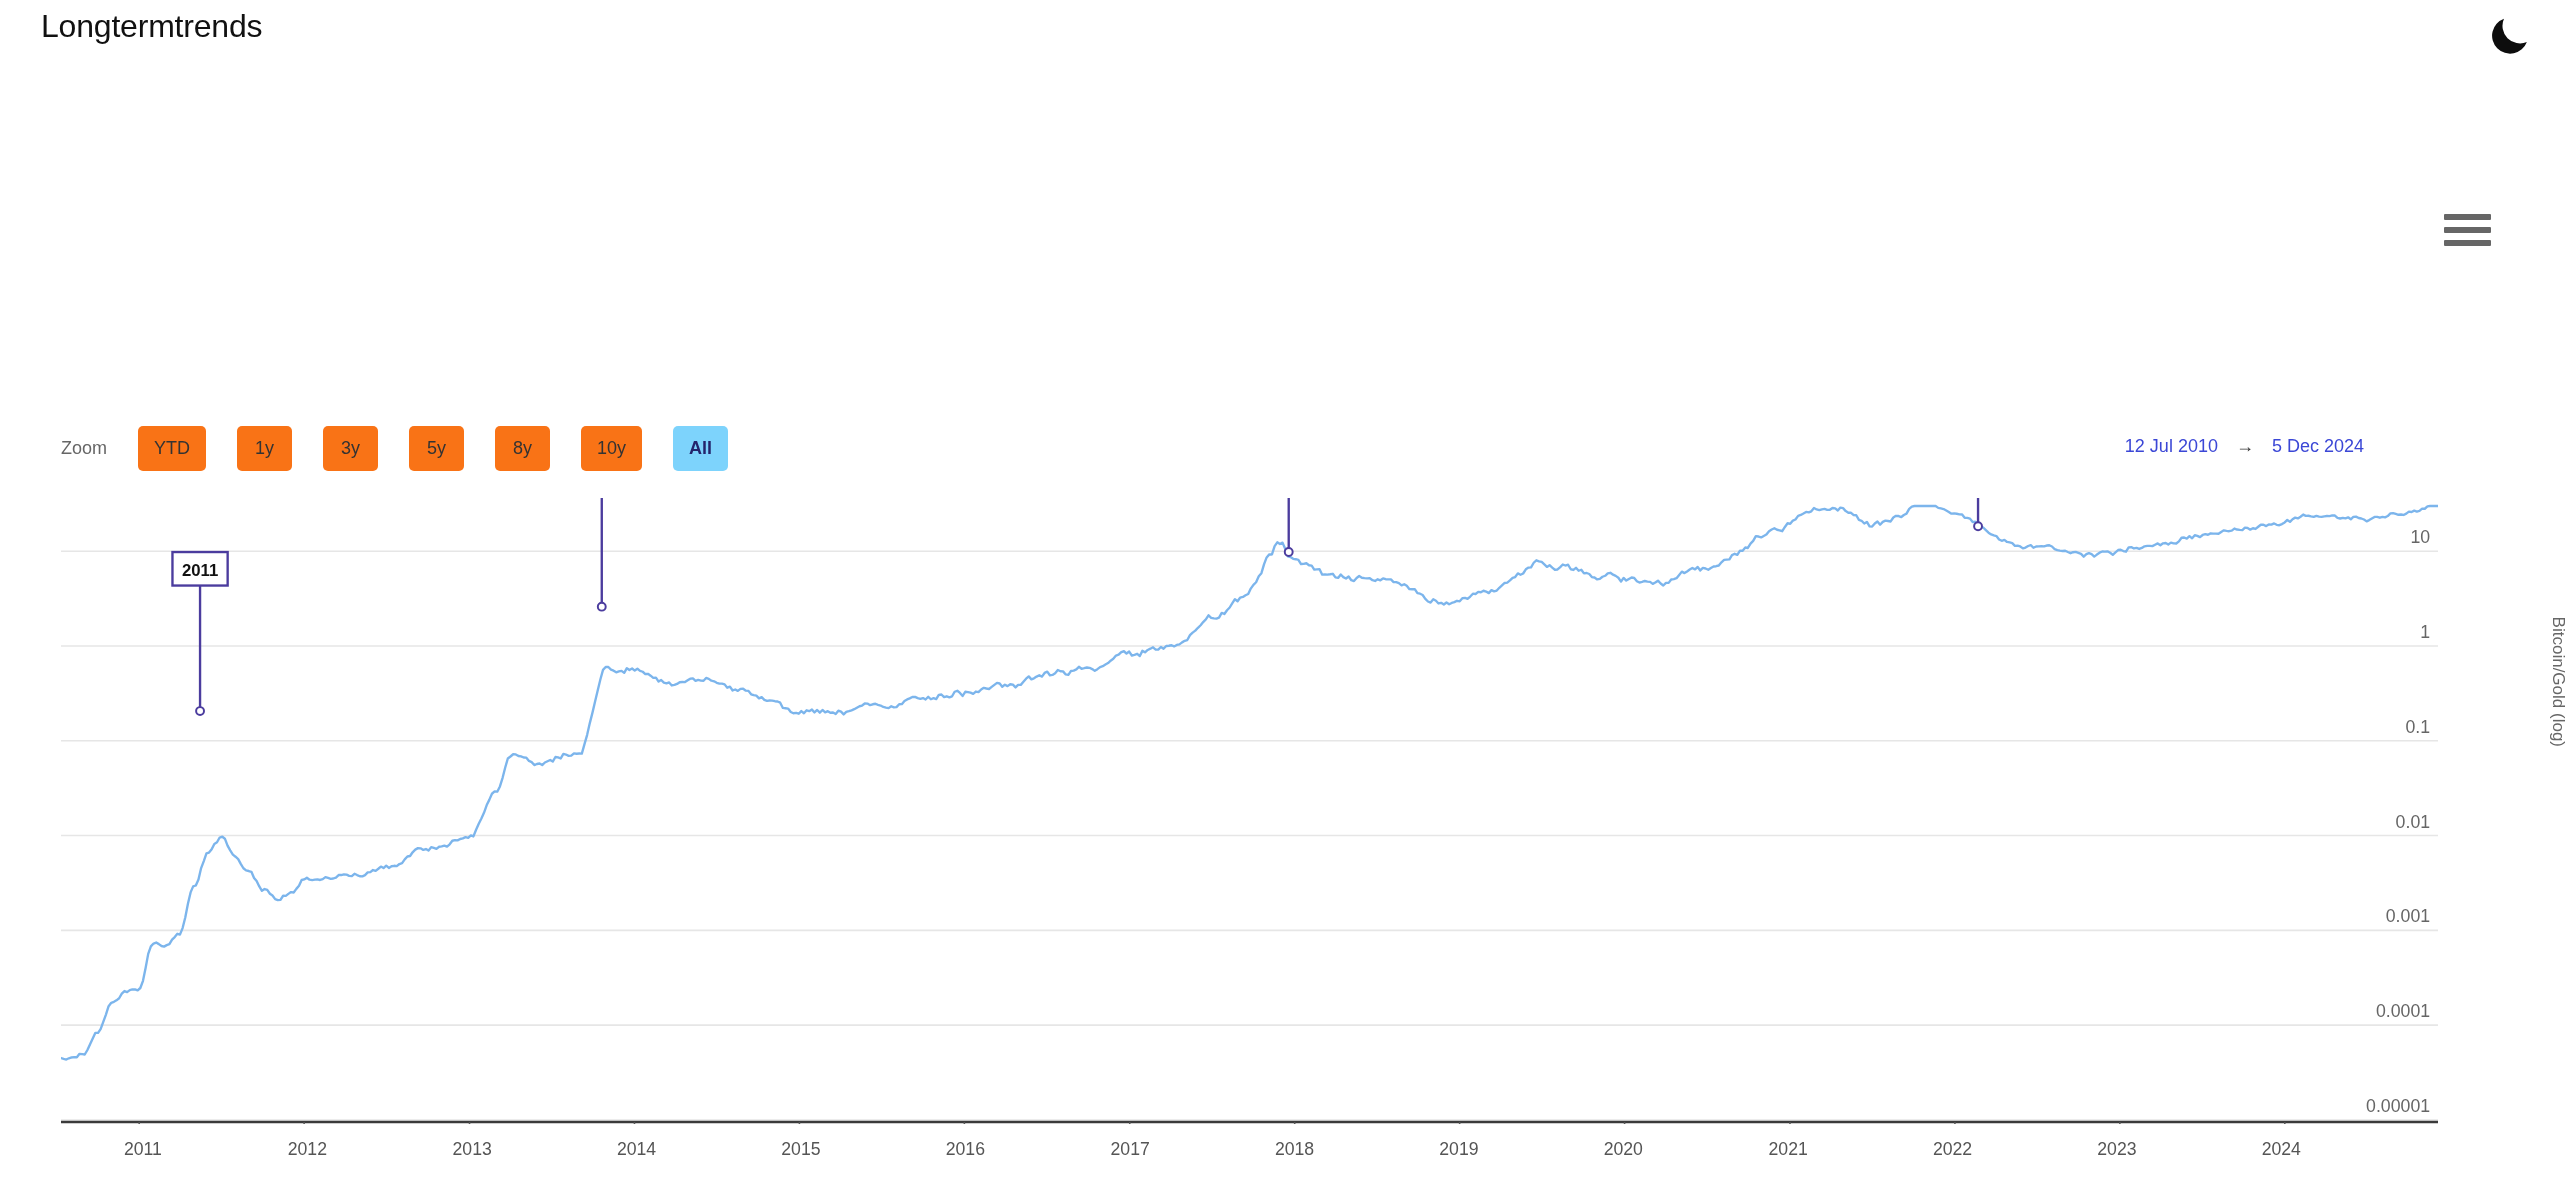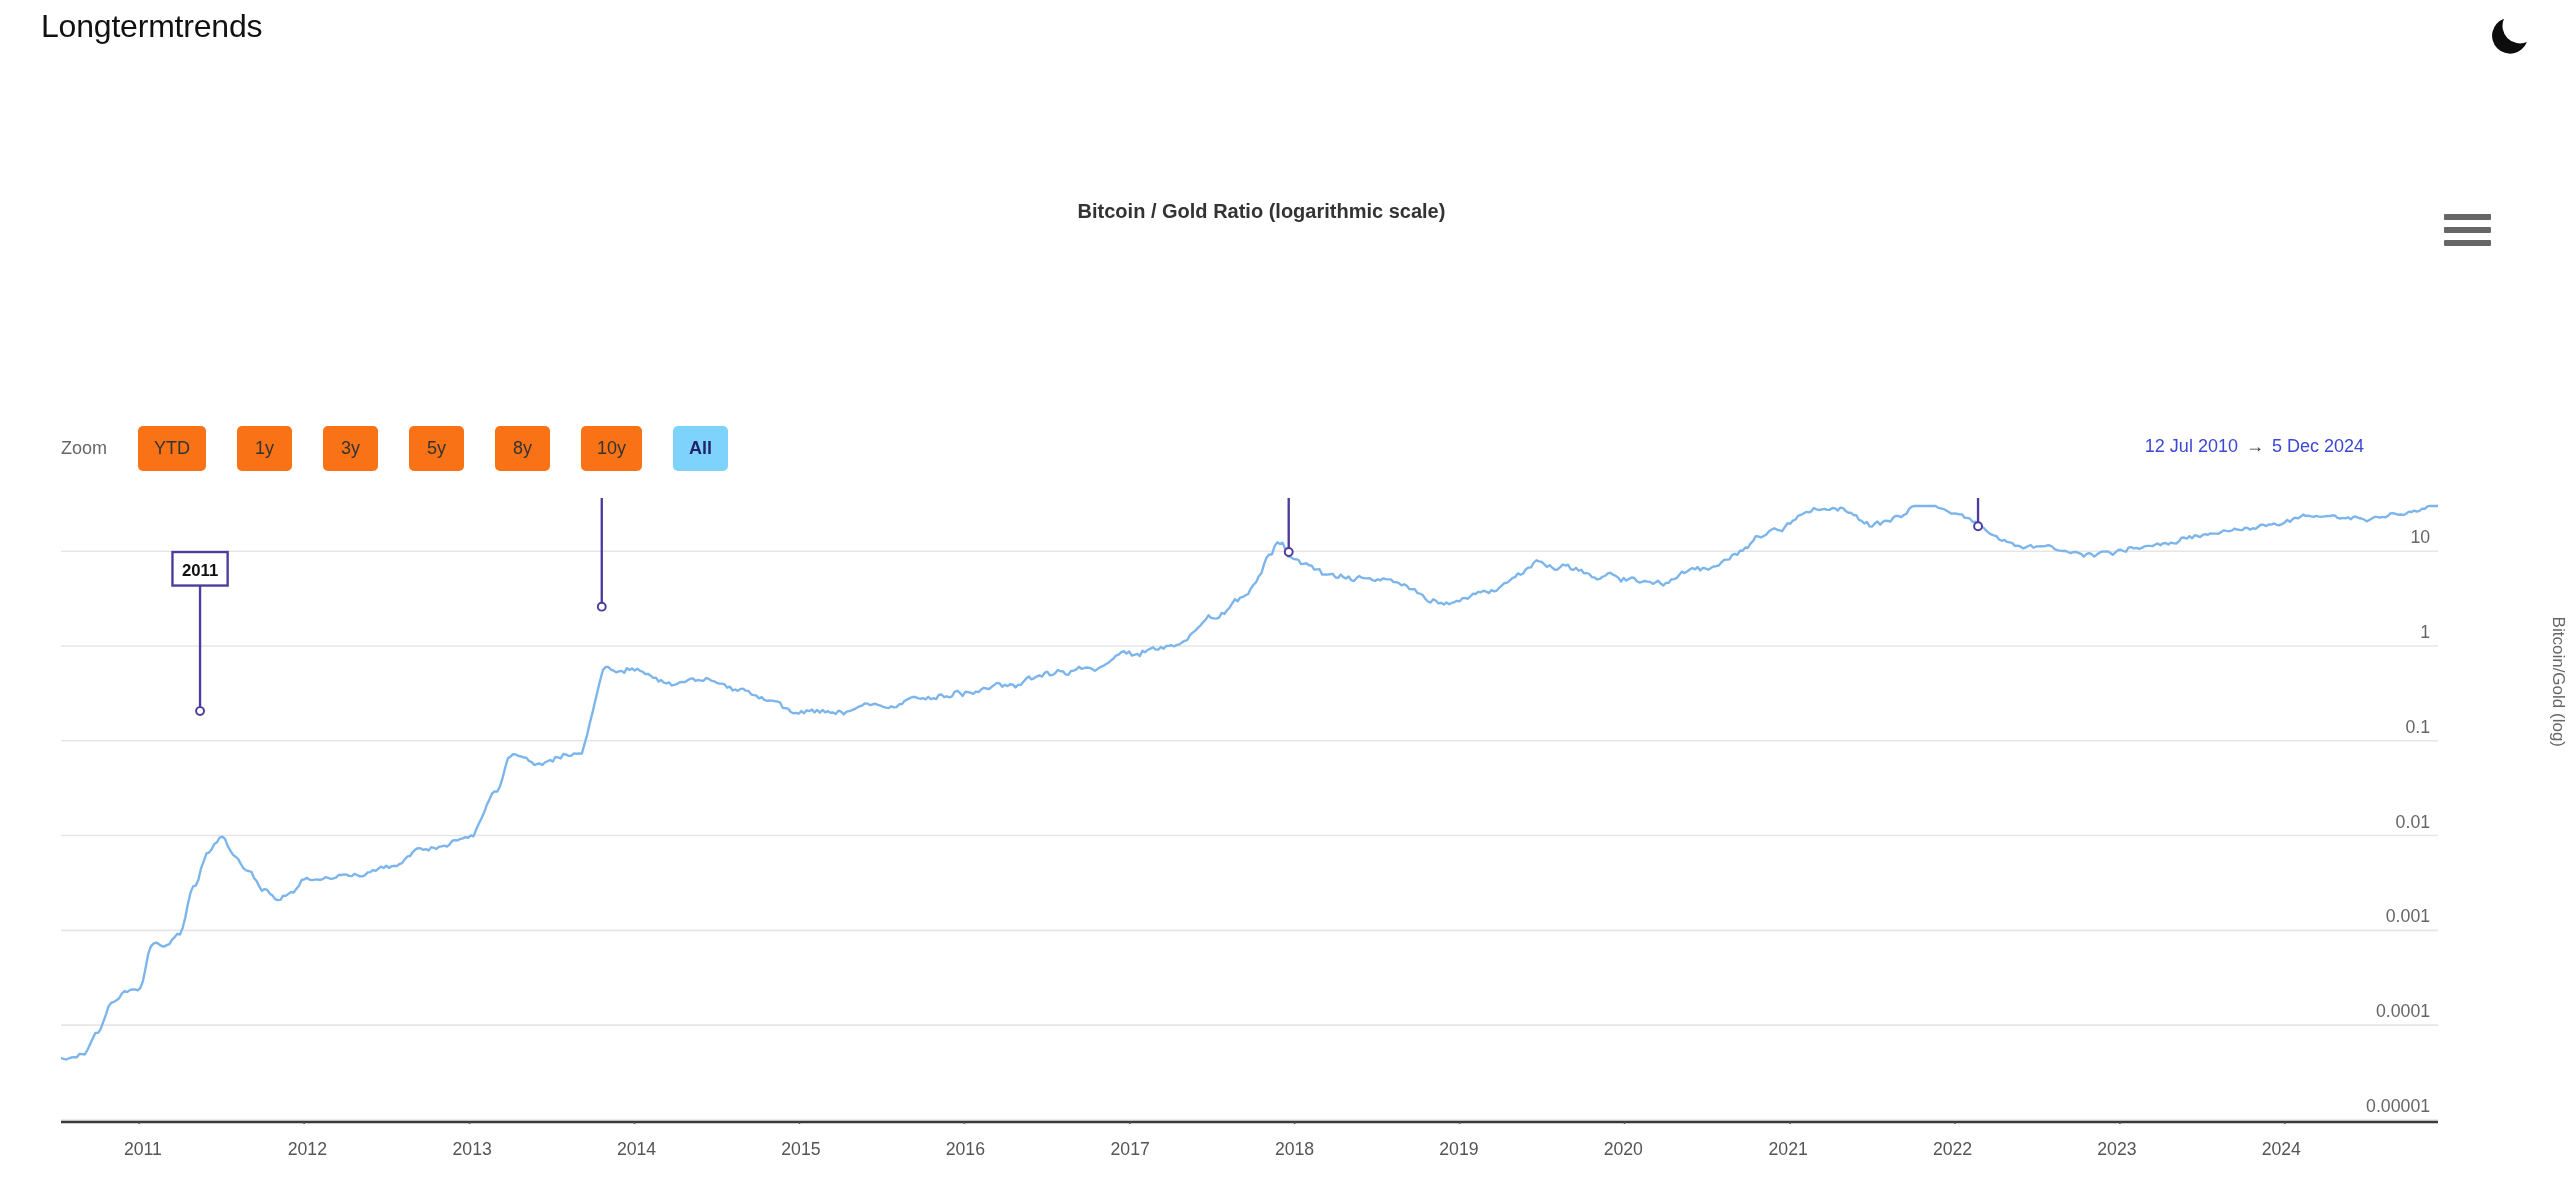--- a/index.html
+++ b/index.html
@@ -175,7 +175,6 @@
 
   <div class="chart-wrap">
 
-    <div class="chart-title">Bitcoin / Gold Ratio (logarithmic scale)</div>
 
     <div class="context-menu-btn">
       <span></span>

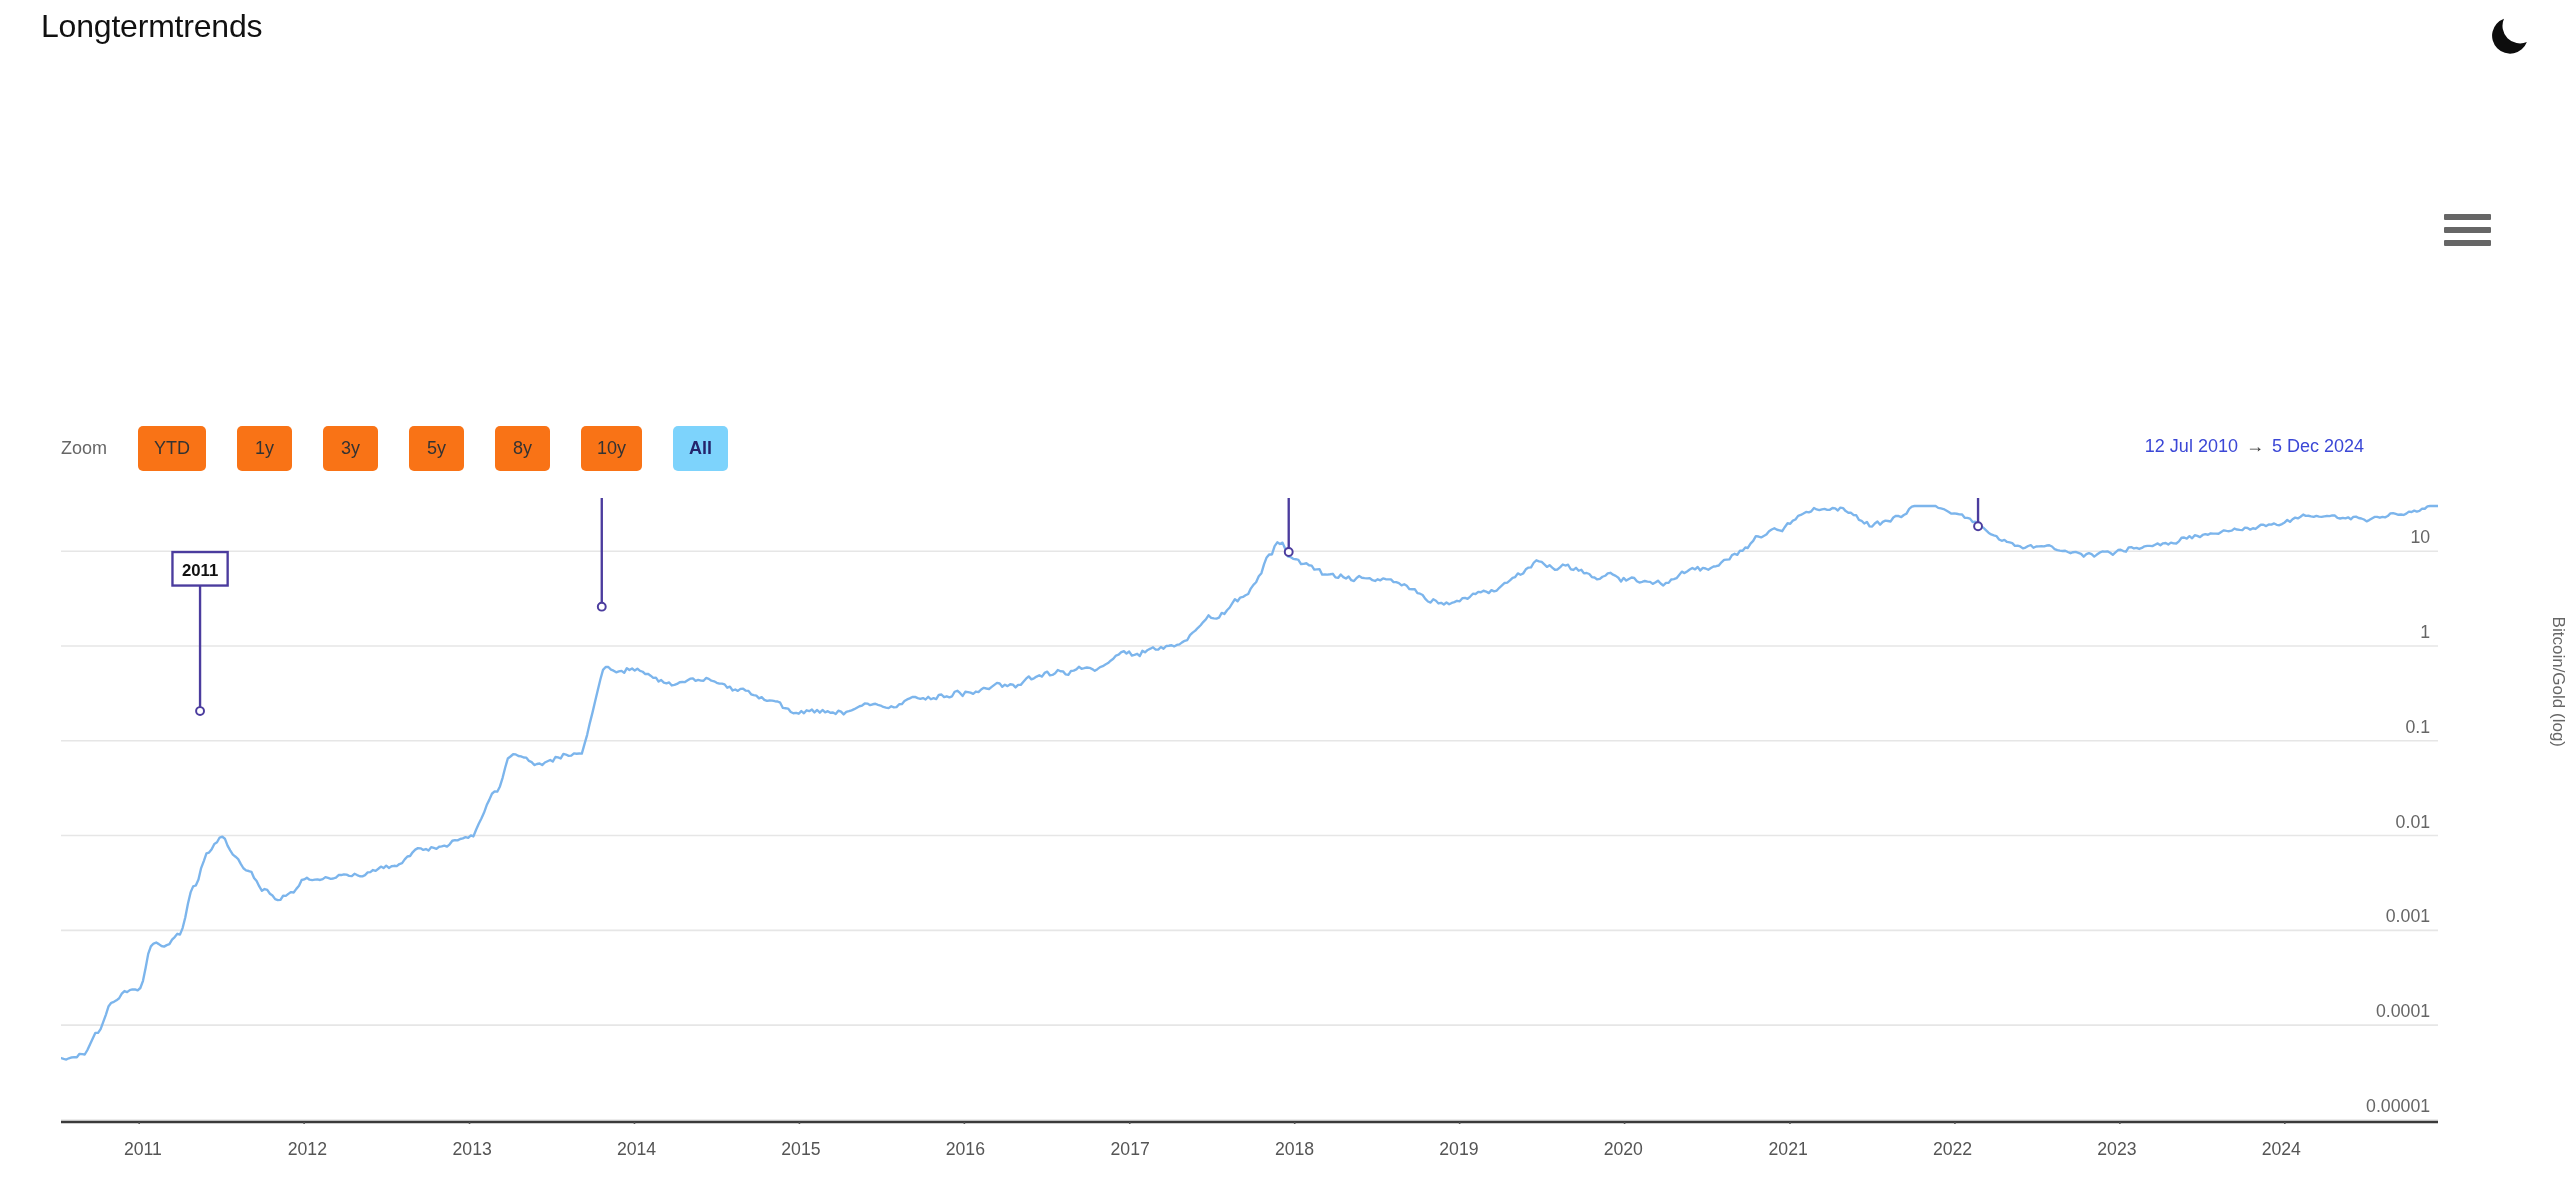--- a/index.html
+++ b/index.html
@@ -132,7 +132,7 @@
     top: 268px;
     display: flex;
     align-items: center;
-    gap: 8px;
+    gap: 18px;
     font-size: 18px;
     color: #3b47d6;
   }

